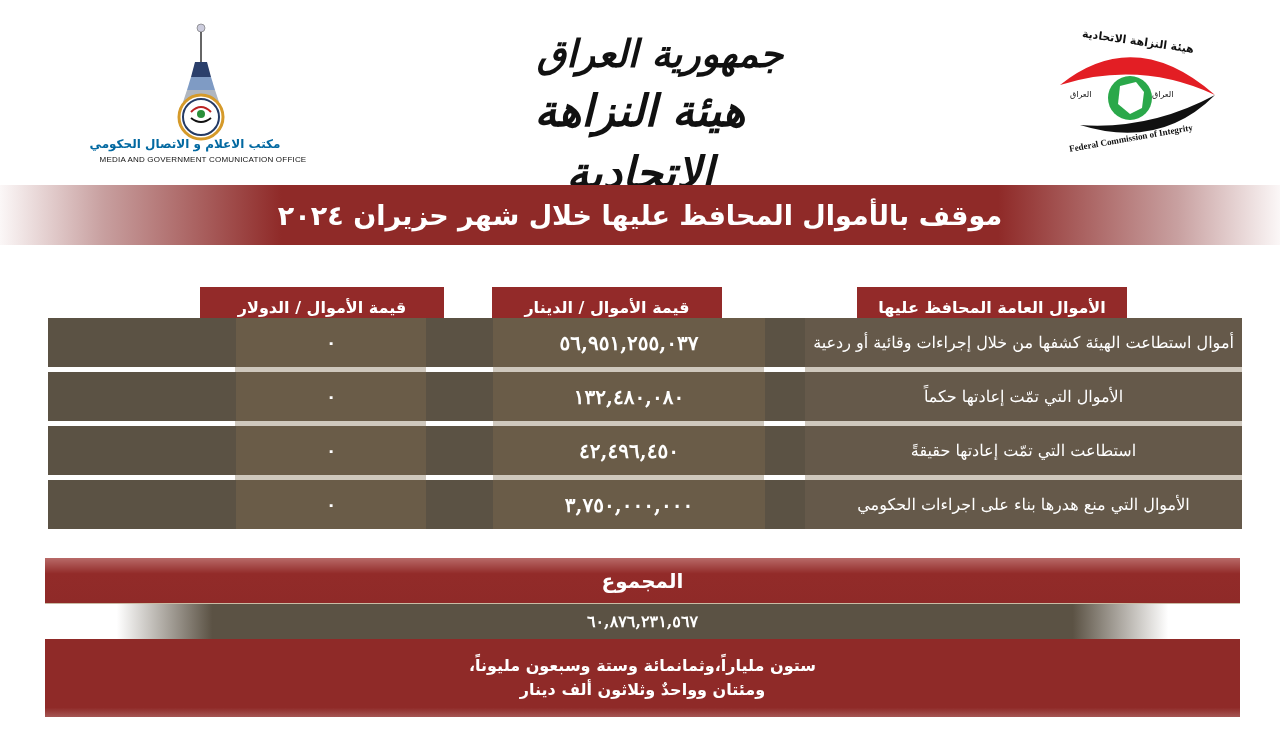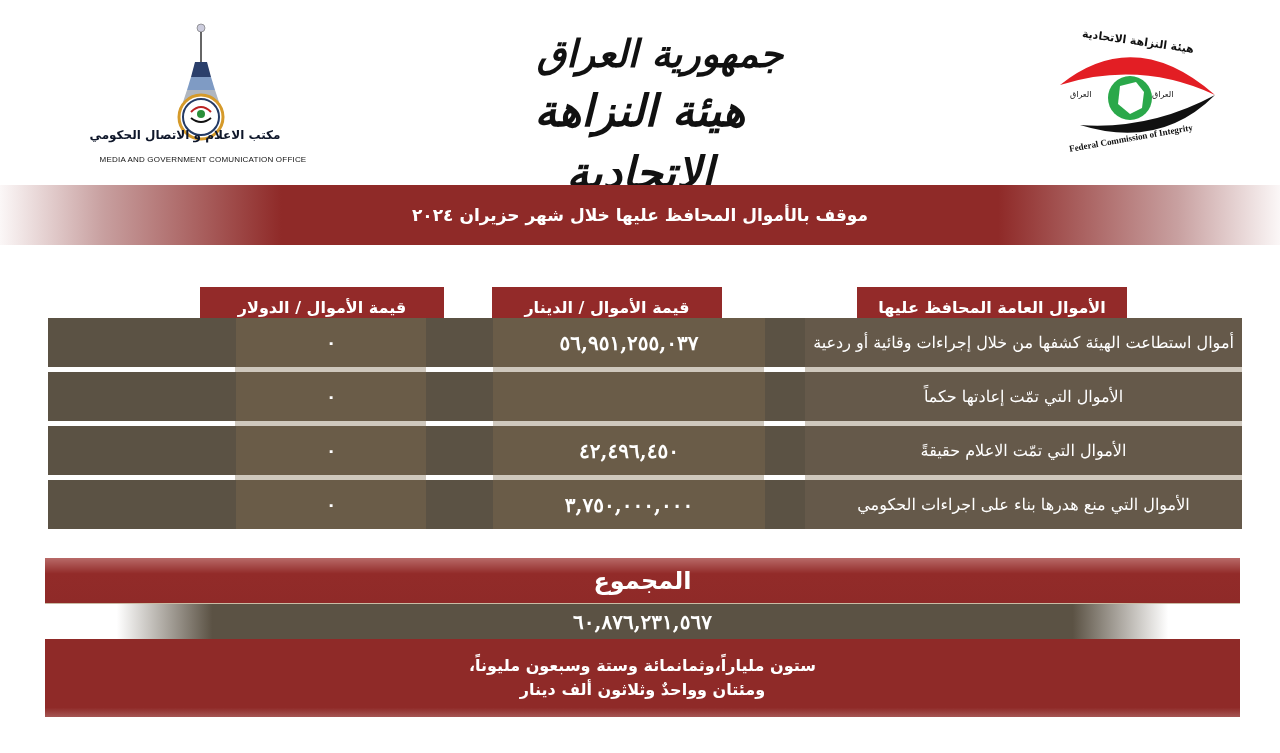--- a/index.html
+++ b/index.html
@@ -9,7 +9,7 @@
   
   .logo-left { position: absolute; left: 85px; top: 22px; width: 230px; height: 145px; }
   .logo-left .tower { position: absolute; left: 86px; top: 0; width: 60px; height: 120px; }
-  .logo-left .ar { position: absolute; left: 0; top: 106px; width: 200px; text-align: center; font-size: 12px; font-weight: bold; color: #0f172a; direction: rtl; }
+  .logo-left .ar { position: absolute; left: 0; top: 115px; width: 200px; text-align: center; font-size: 12px; font-weight: bold; color: #0369a1; direction: rtl; }
   .logo-left .en { position: absolute; left: 8px; top: 133px; width: 220px; text-align: center; font-size: 8px; color: #111; letter-spacing: 0.2px; font-family: "Liberation Sans", sans-serif; }
 
   .calligraphy { position: absolute; left: 490px; top: 28px; width: 300px; height: 145px; text-align: center; color: #111; direction: rtl; font-family: "DejaVu Serif", serif; }

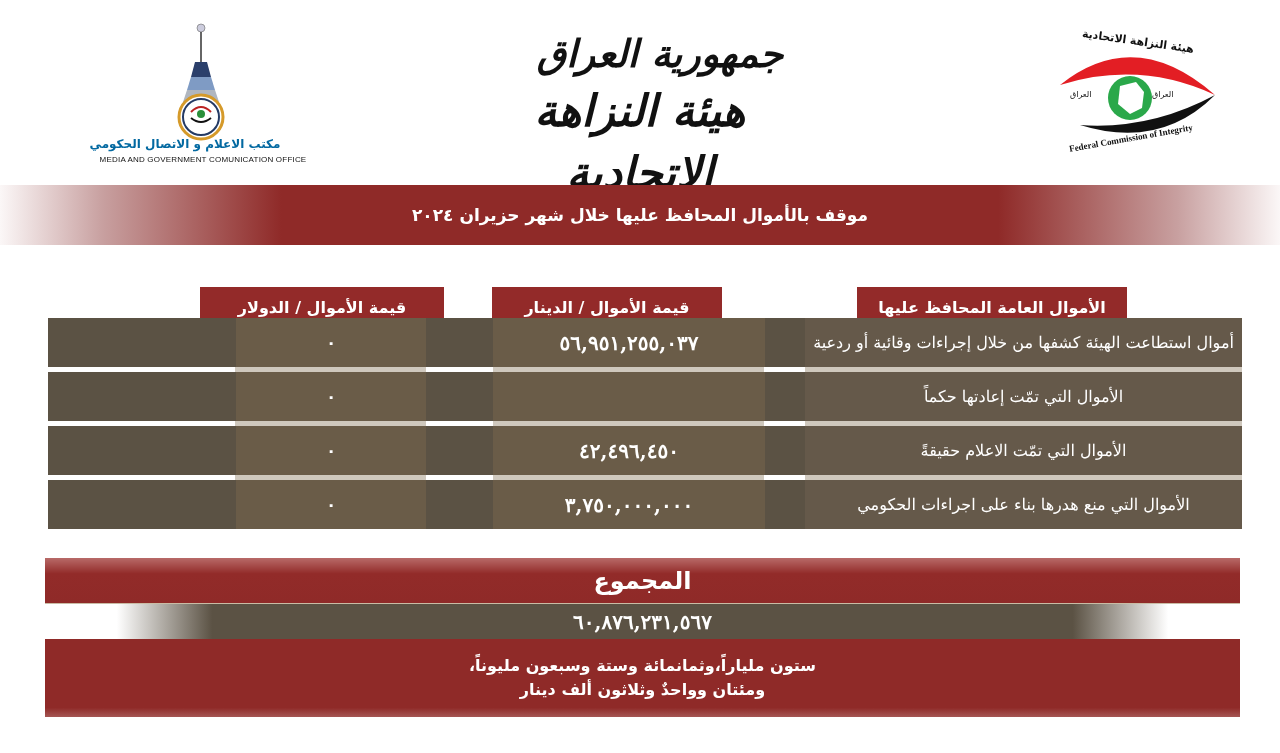--- a/index.html
+++ b/index.html
@@ -26,7 +26,7 @@
   .title-band { position: absolute; left: 0; top: 185px; width: 1280px; height: 60px;
     background: linear-gradient(90deg, #fbf7f7 0%, #c8a0a0 8%, #8f2a28 22%, #8f2a28 78%, #c8a0a0 92%, #fbf7f7 100%);
     display: flex; align-items: center; justify-content: center; }
-  .title-band span { font-size: 17px; font-weight: bold; color: #fff; direction: rtl; letter-spacing: 0.5px; }
+  .title-band span { font-size: 27px; font-weight: bold; color: #fff; direction: rtl; letter-spacing: 0.5px; }
 
   
   .col-head { position: absolute; top: 287px; height: 40px; background: #932a29; color: #fff;

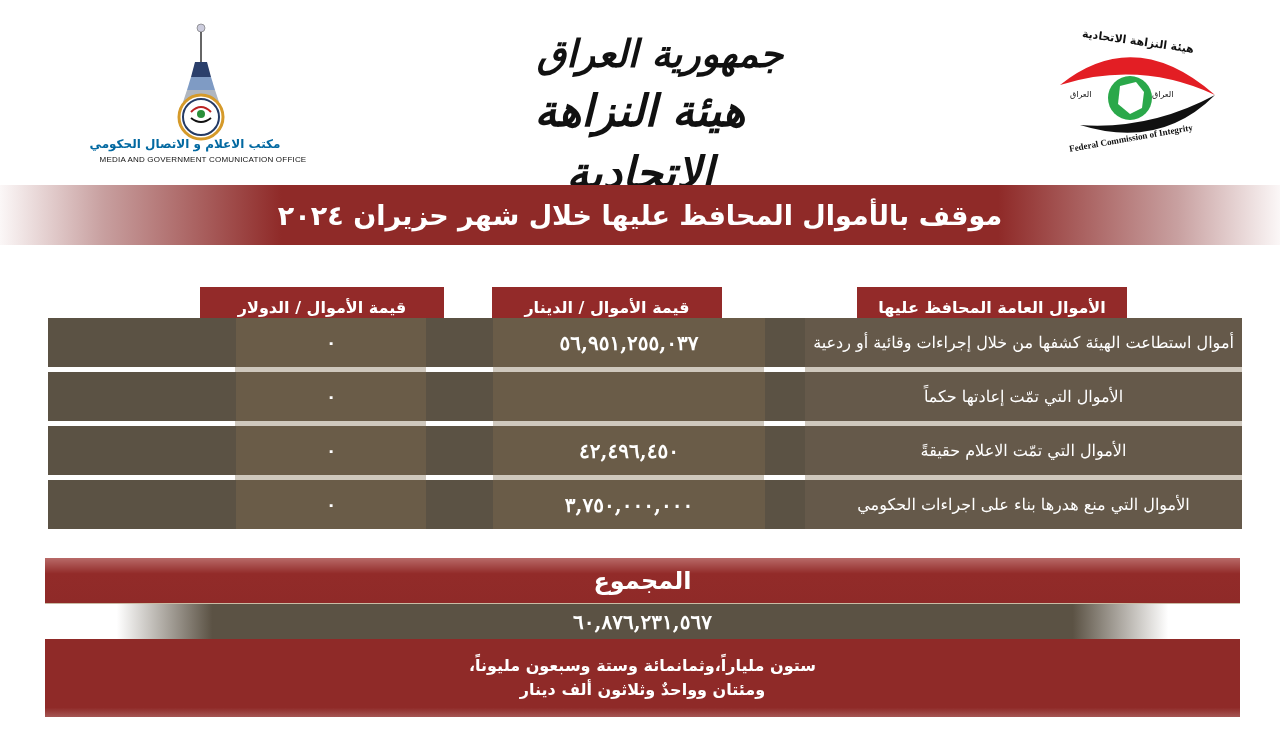--- a/index.html
+++ b/index.html
@@ -130,6 +130,7 @@
     <div class="seg s-gap"></div>
     <div class="seg s-label"></div>
   <div class="txt t-label">الأموال التي تمّت إعادتها حكماً</div>
+  <div class="txt t-iqd">١٣٢,٤٨٠,٠٨٠</div>
   <div class="txt t-usd">٠</div>
   <div class="underline"></div>
 </div>

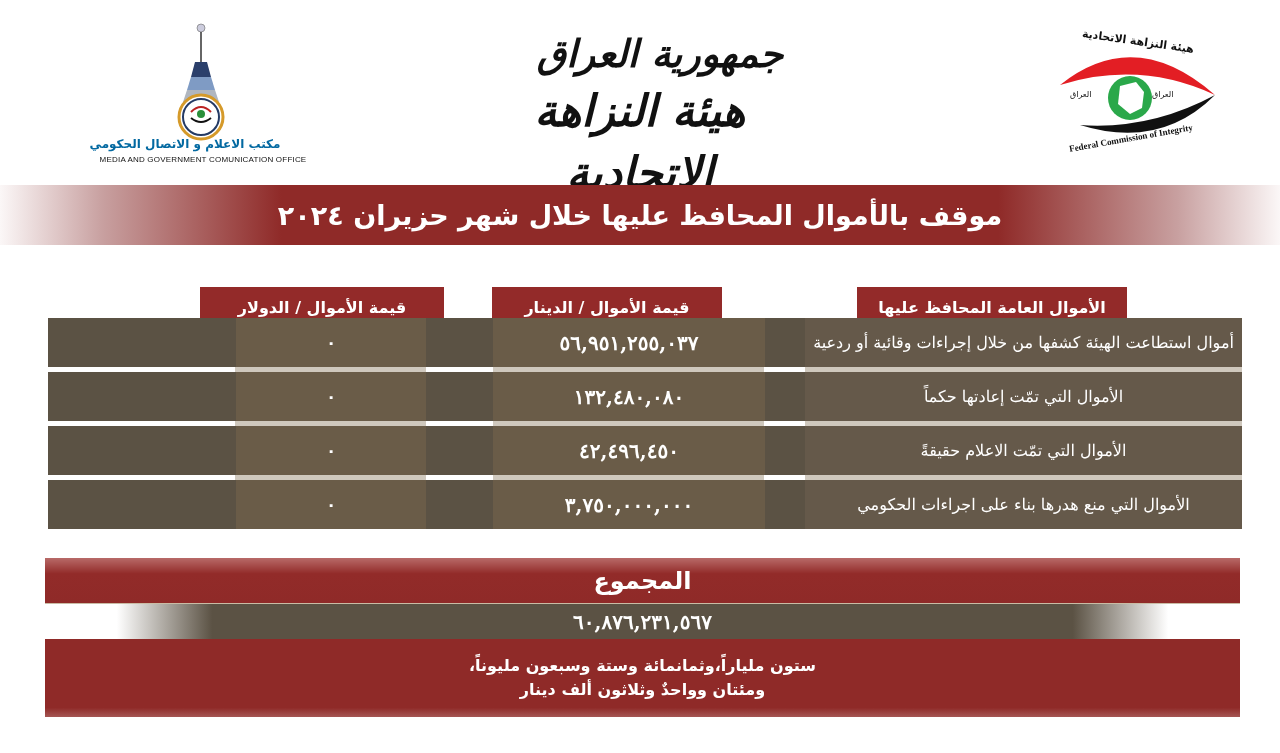--- a/index.html
+++ b/index.html
@@ -141,7 +141,7 @@
     <div class="seg s-iqd"></div>
     <div class="seg s-gap"></div>
     <div class="seg s-label"></div>
-  <div class="txt t-label">الأموال التي تمّت الاعلام حقيقةً</div>
+  <div class="txt t-label">استطاعت التي تمّت إعادتها حقيقةً</div>
   <div class="txt t-iqd">٤٢,٤٩٦,٤٥٠</div>
   <div class="txt t-usd">٠</div>
   <div class="underline"></div>

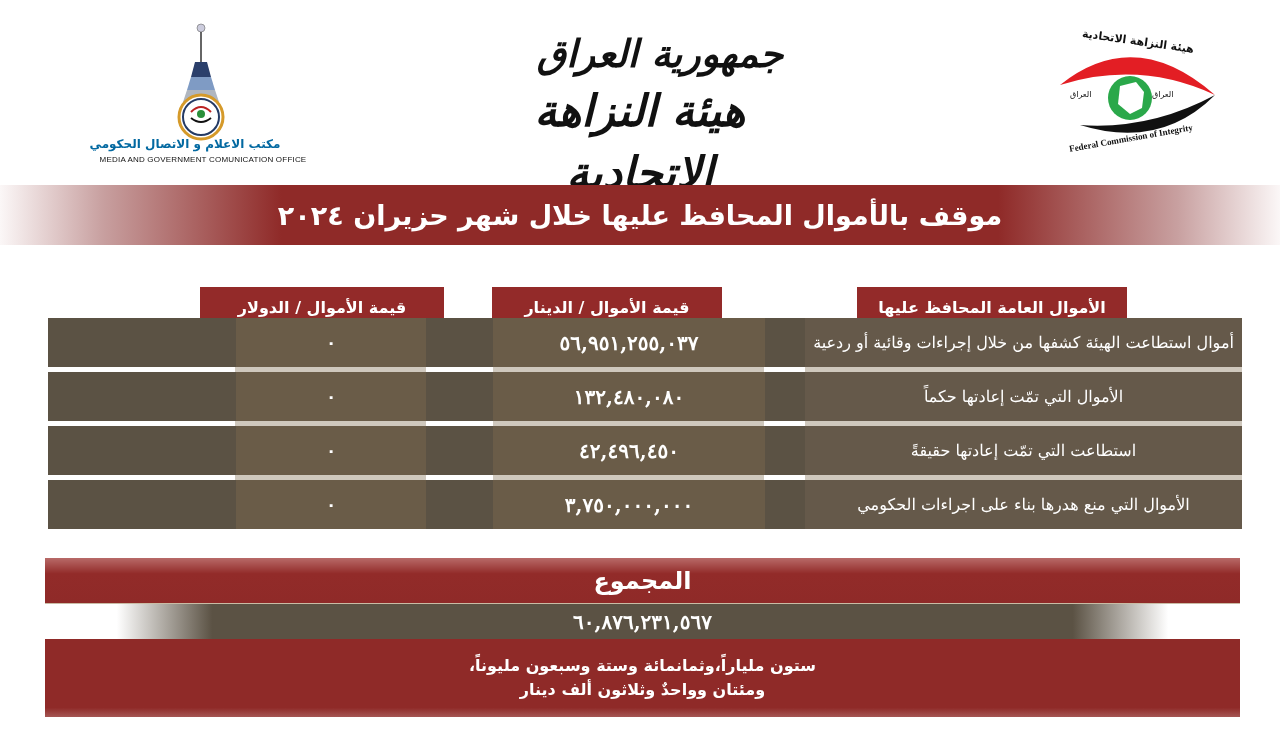--- a/index.html
+++ b/index.html
@@ -54,7 +54,7 @@
   .total-head { position: absolute; left: 45px; top: 558px; width: 1195px; height: 45px;
     background: linear-gradient(180deg, #b86a68 0%, #922b29 35%, #8f2a28 100%);
     display: flex; align-items: center; justify-content: center; }
-  .total-head span { font-size: 24px; font-weight: bold; direction: rtl; }
+  .total-head span { font-size: 20px; font-weight: bold; direction: rtl; }
   .total-value { position: absolute; left: 45px; top: 603px; width: 1195px; height: 36px;
     background: linear-gradient(90deg, #ffffff 0%, #ffffff 6%, #5b5244 14%, #5b5244 86%, #ffffff 94%, #ffffff 100%);
     border-top: 1px solid #c9bca5;

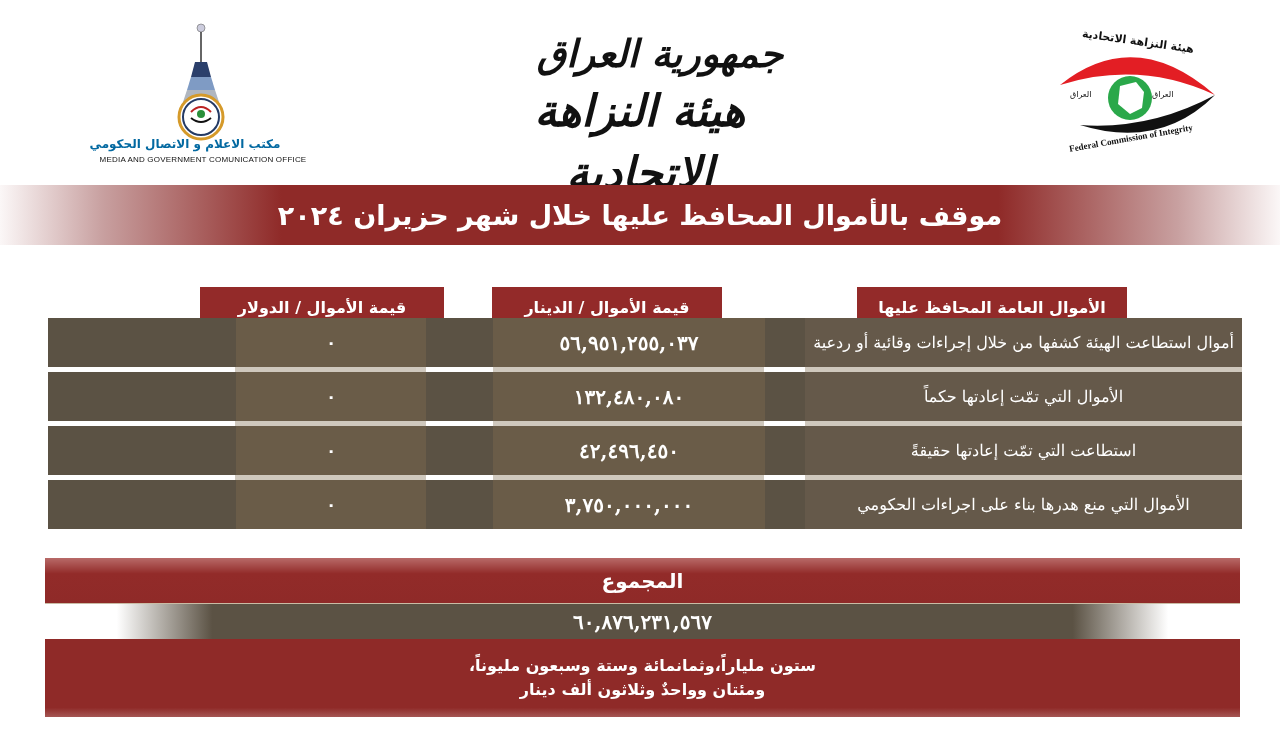--- a/index.html
+++ b/index.html
@@ -59,7 +59,7 @@
     background: linear-gradient(90deg, #ffffff 0%, #ffffff 6%, #5b5244 14%, #5b5244 86%, #ffffff 94%, #ffffff 100%);
     border-top: 1px solid #c9bca5;
     display: flex; align-items: center; justify-content: center; }
-  .total-value span { font-size: 20px; font-weight: bold; letter-spacing: 2px; font-family: "DejaVu Serif", serif; }
+  .total-value span { font-size: 16px; font-weight: bold; letter-spacing: 2px; font-family: "DejaVu Serif", serif; }
   .total-words { position: absolute; left: 45px; top: 639px; width: 1195px; height: 78px;
     background: linear-gradient(180deg, #8f2a28 0%, #8f2a28 88%, #a55654 100%);
     display: flex; flex-direction: column; align-items: center; justify-content: center; direction: rtl; }

